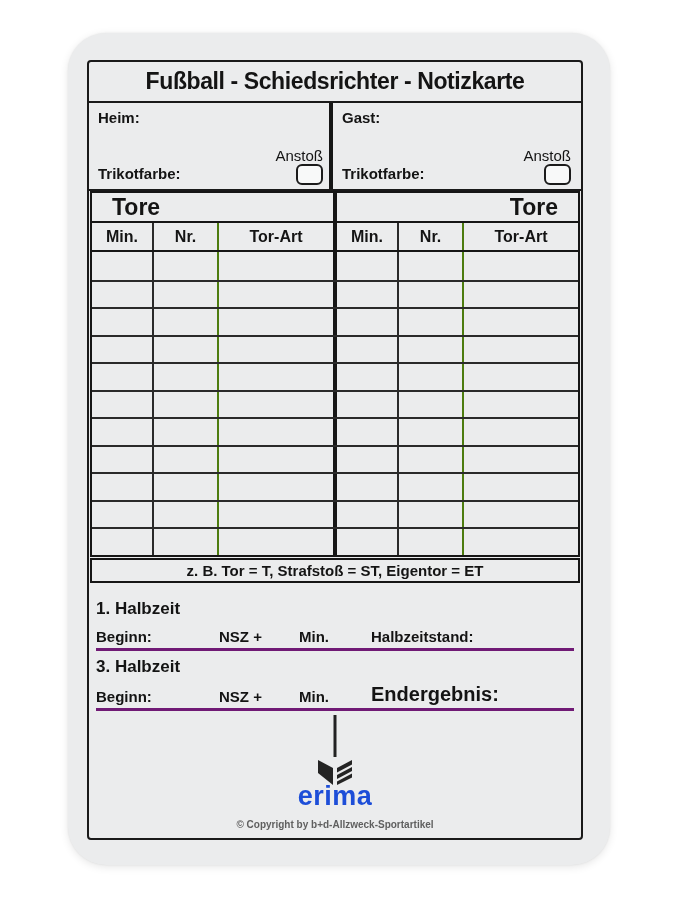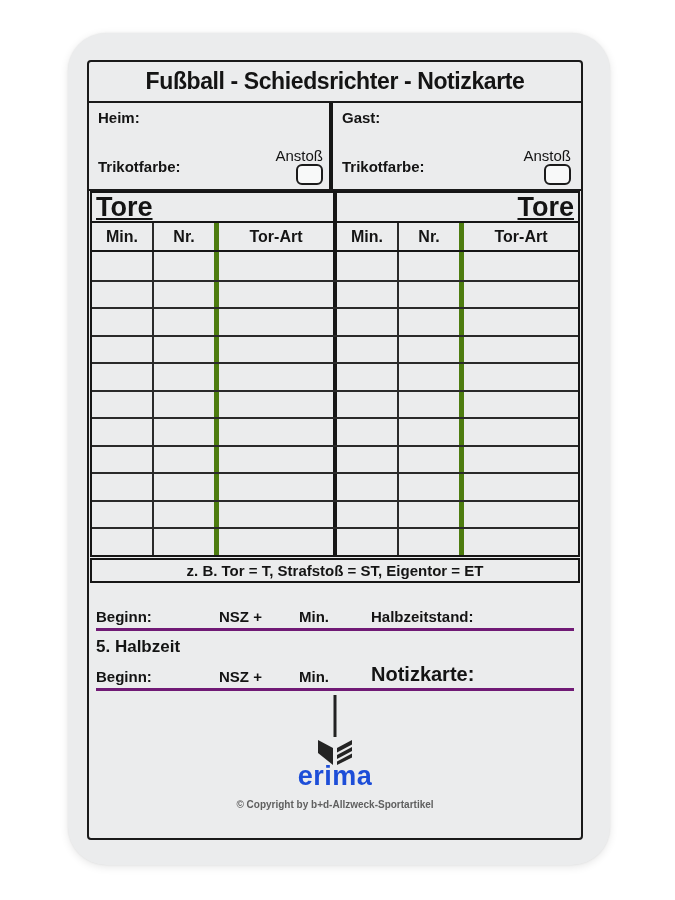--- a/index.html
+++ b/index.html
@@ -25,7 +25,7 @@
   .kickoff-label { position:absolute; right:6px; top:44px; font-size:15px; font-weight:normal; }
   .kickoff-box { position:absolute; right:6px; bottom:4px; width:27px; height:21px;
                  border:2.5px solid #1b1b1b; border-radius:6px; background:#f8f9f9; }
-  .jersey-label { position:absolute; left:9px; bottom:14px; font-size:15px; font-weight:bold; }
+  .jersey-label { position:absolute; left:9px; bottom:7px; font-size:15px; font-weight:bold; }
 
   
   .tore { border:2px solid #161616; margin:0 1px; }

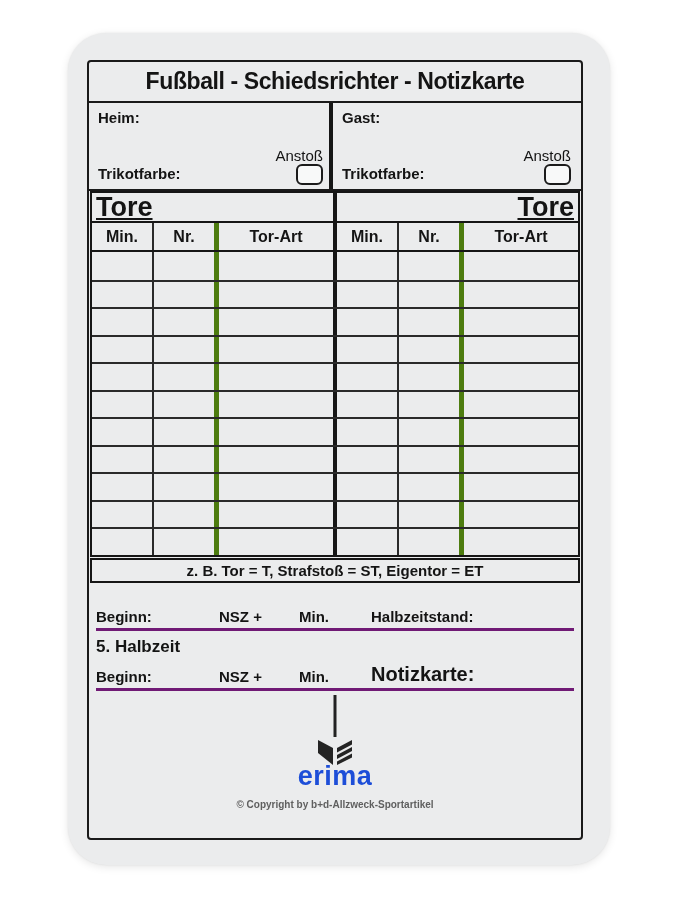--- a/index.html
+++ b/index.html
@@ -30,8 +30,8 @@
   
   .tore { border:2px solid #161616; margin:0 1px; }
   .tore-head { display:flex; height:30px; border-bottom:2px solid #161616; }
-  .tore-head .th { width:calc(50% - 2px); font-size:27px; font-weight:bold;
-                   line-height:28px; padding:0 4px;text-decoration:underline; }
+  .tore-head .th { width:calc(50% - 2px); font-size:23px; font-weight:bold;
+                   line-height:28px; padding:0 20px; }
   .tore-head .th.right { text-align:right; }
   .tore-head .vdiv { width:4px; background:#161616; }
   .grow { display:flex; }

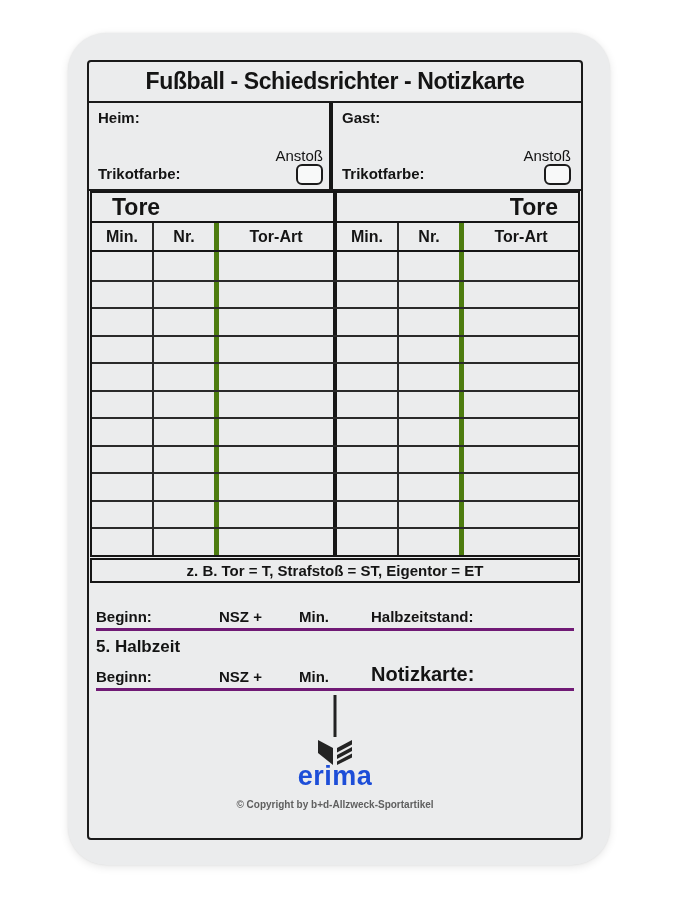--- a/index.html
+++ b/index.html
@@ -37,7 +37,7 @@
   .grow { display:flex; }
   .grow .cell { display:flex; align-items:center; justify-content:center; }
   .grow .min { width:62px; border-right:2px solid #2a2a2a; }
-  .grow .nr  { width:65px; border-right:5px solid #4d7c0f; }
+  .grow .nr  { width:65px; border-right:2px solid #4d7c0f; }
   .grow .art { flex:1; }
   .grow .vdiv { width:4px; background:#161616; }
   .grow.colhead { height:29px; border-bottom:2px solid #161616;

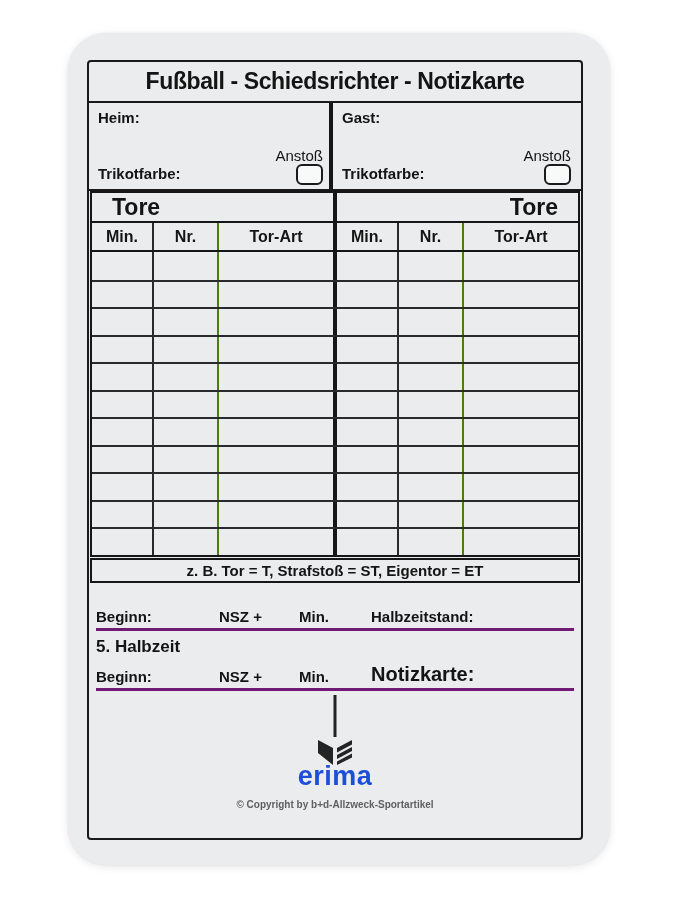--- a/index.html
+++ b/index.html
@@ -224,6 +224,7 @@
       </div>
 
       <div class="halves">
+        <div class="half-title">1. Halbzeit</div>
         <div class="begin-row">
           <span class="lb beginn">Beginn:</span>
           <span class="lb nsz">NSZ +</span>

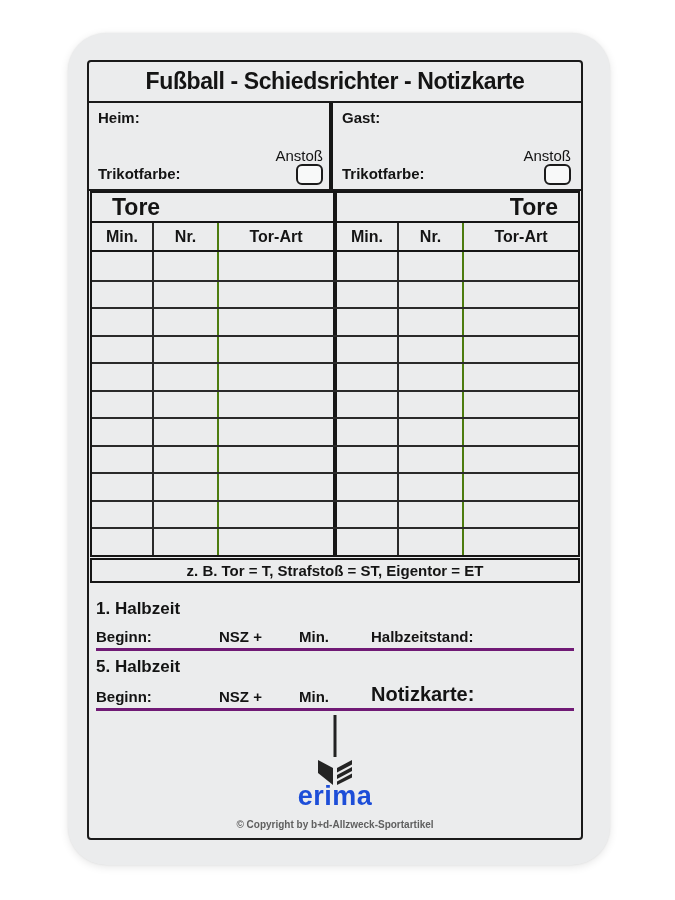--- a/index.html
+++ b/index.html
@@ -231,7 +231,7 @@
           <span class="lb min">Min.</span>
           <span class="lb score">Halbzeitstand:</span>
         </div>
-        <div class="half-title">5. Halbzeit</div>
+        <div class="half-title">3. Halbzeit</div>
         <div class="begin-row second">
           <span class="lb beginn">Beginn:</span>
           <span class="lb nsz">NSZ +</span>

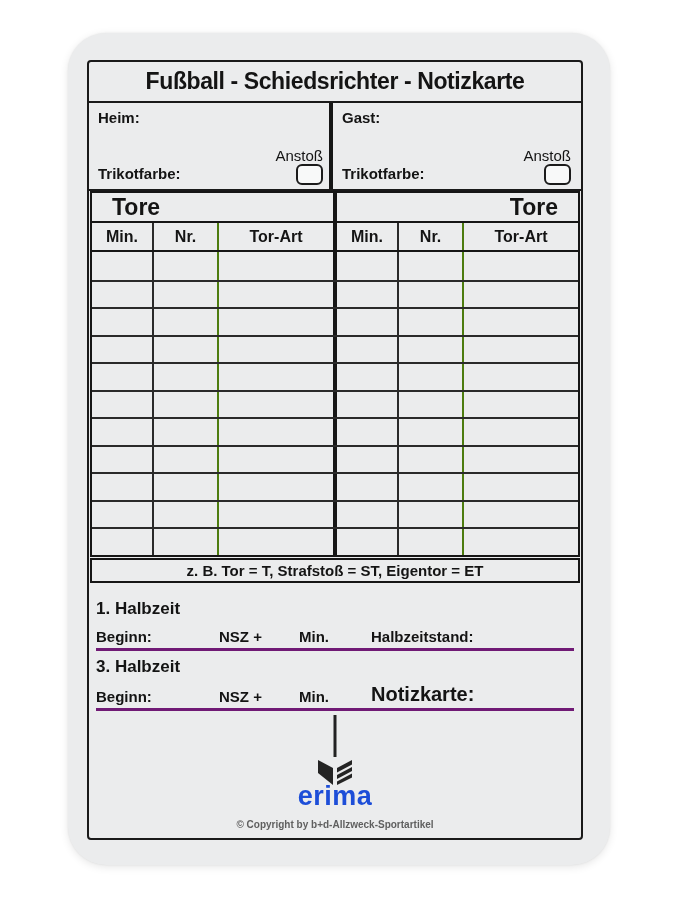--- a/index.html
+++ b/index.html
@@ -236,7 +236,7 @@
           <span class="lb beginn">Beginn:</span>
           <span class="lb nsz">NSZ +</span>
           <span class="lb min">Min.</span>
-          <span class="lb score">Notizkarte:</span>
+          <span class="lb score">Endergebnis:</span>
         </div>
       </div>
 

